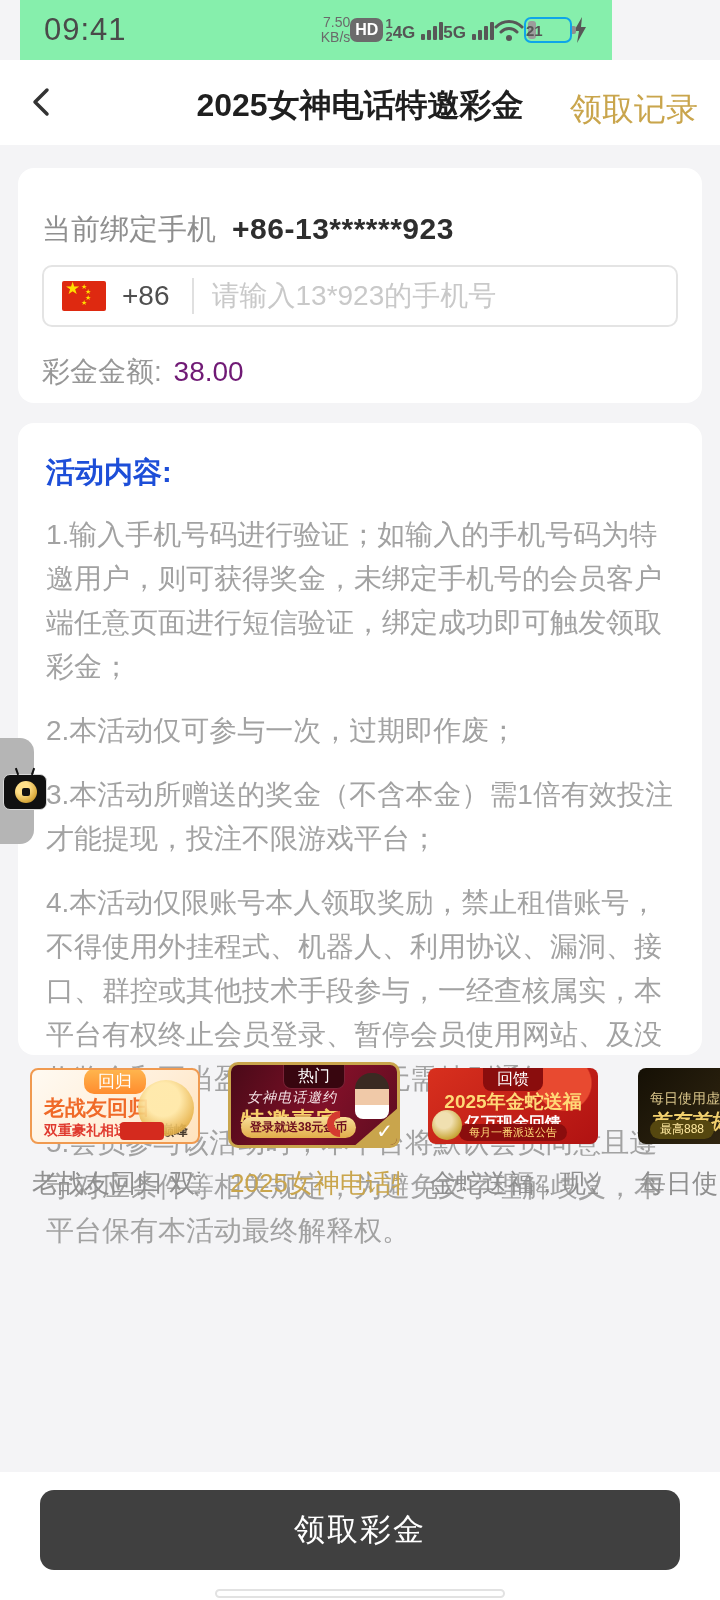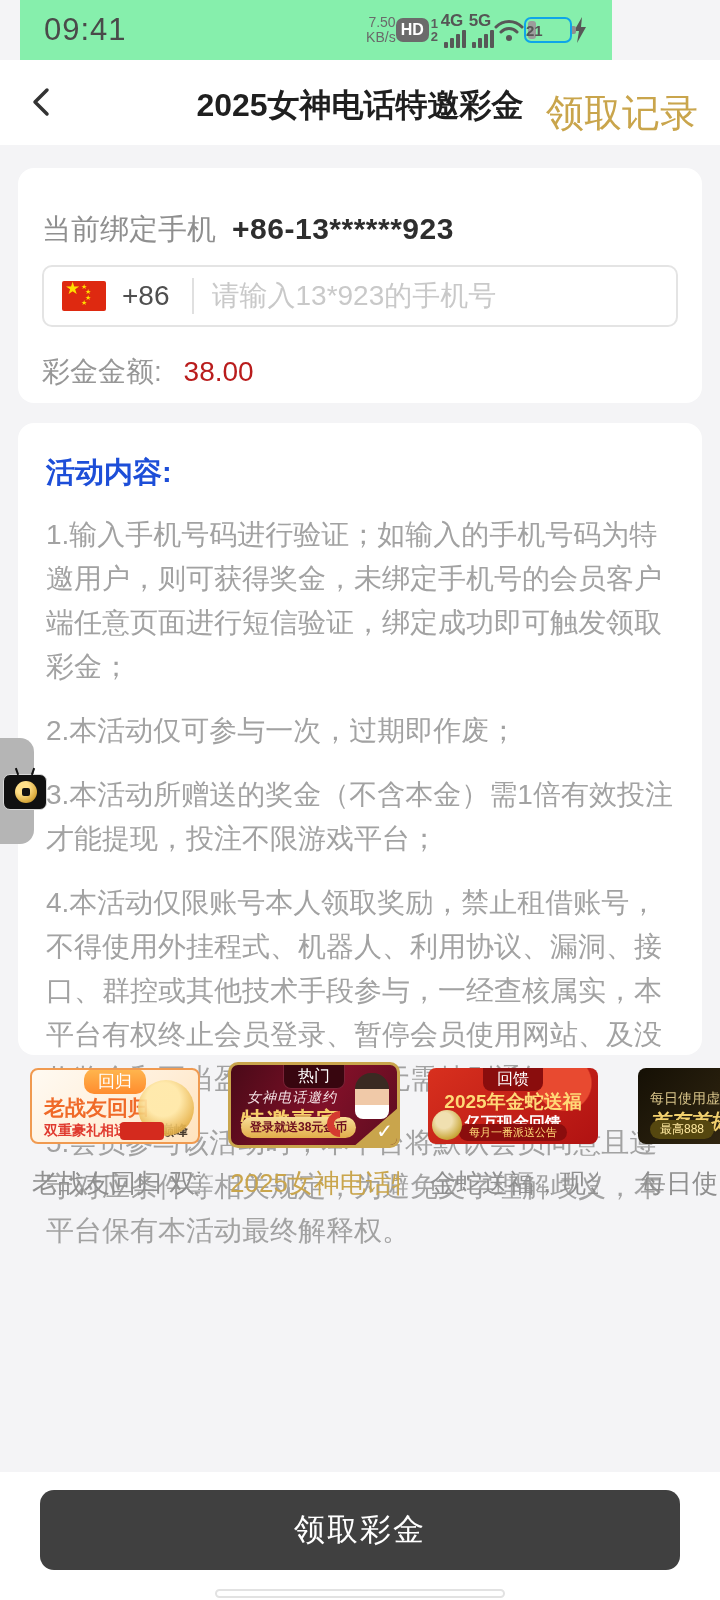--- a/index.html
+++ b/index.html
@@ -17,7 +17,7 @@
     border-radius:7px; padding:3px 5px; letter-spacing:0; }
   .hd-sims { display:flex; flex-direction:column; font-size:13px; line-height:13px;
     color:#5c5c5c; font-weight:bold; margin-left:2px; }
-  .net-group { display:flex; flex-direction:column; align-items:center; }
+  .net-group { display:flex; flex-direction:row; align-items:flex-end; }
   .net-label { font-size:17px; font-weight:bold; color:#555; line-height:15px; }
   .bars { display:flex; align-items:flex-end; gap:2px; margin-left:6px; margin-top:2px; }
   .bars i { display:block; width:4px; background:#575757; border-radius:1px; }

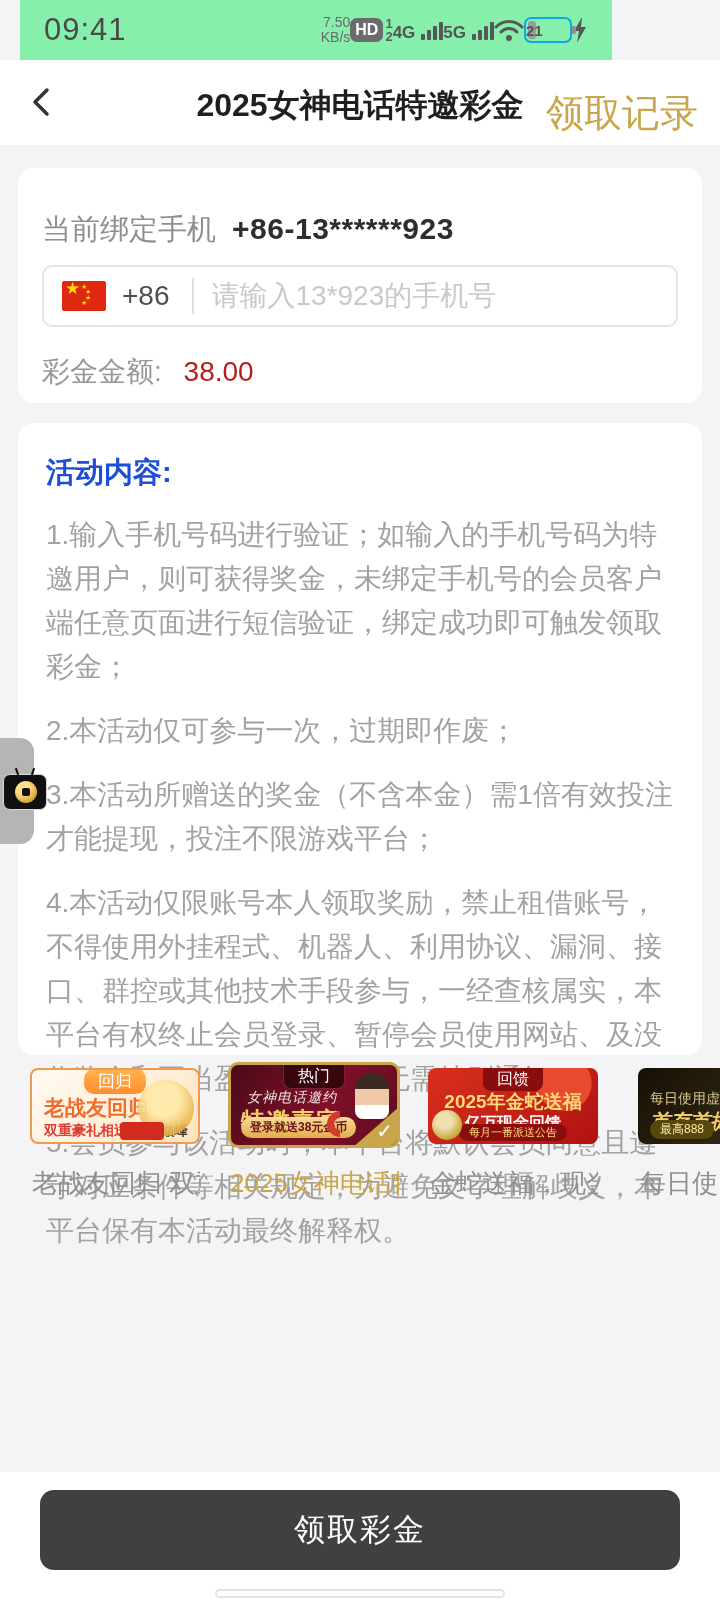--- a/index.html
+++ b/index.html
@@ -32,7 +32,7 @@
   .back-btn { position:absolute; left:22px; top:22px; width:40px; height:40px; }
   .page-title { position:absolute; left:0; right:0; top:24px; text-align:center;
     font-size:32px; font-weight:bold; color:#1f1f1f; }
-  .records-link { position:absolute; right:22px; top:28px; font-size:38px; color:#c9a54c; }
+  .records-link { position:absolute; right:22px; top:28px; font-size:32px; color:#c9a54c; }
 
   
   .card { position:absolute; left:18px; width:684px; background:#fff; border-radius:16px; }

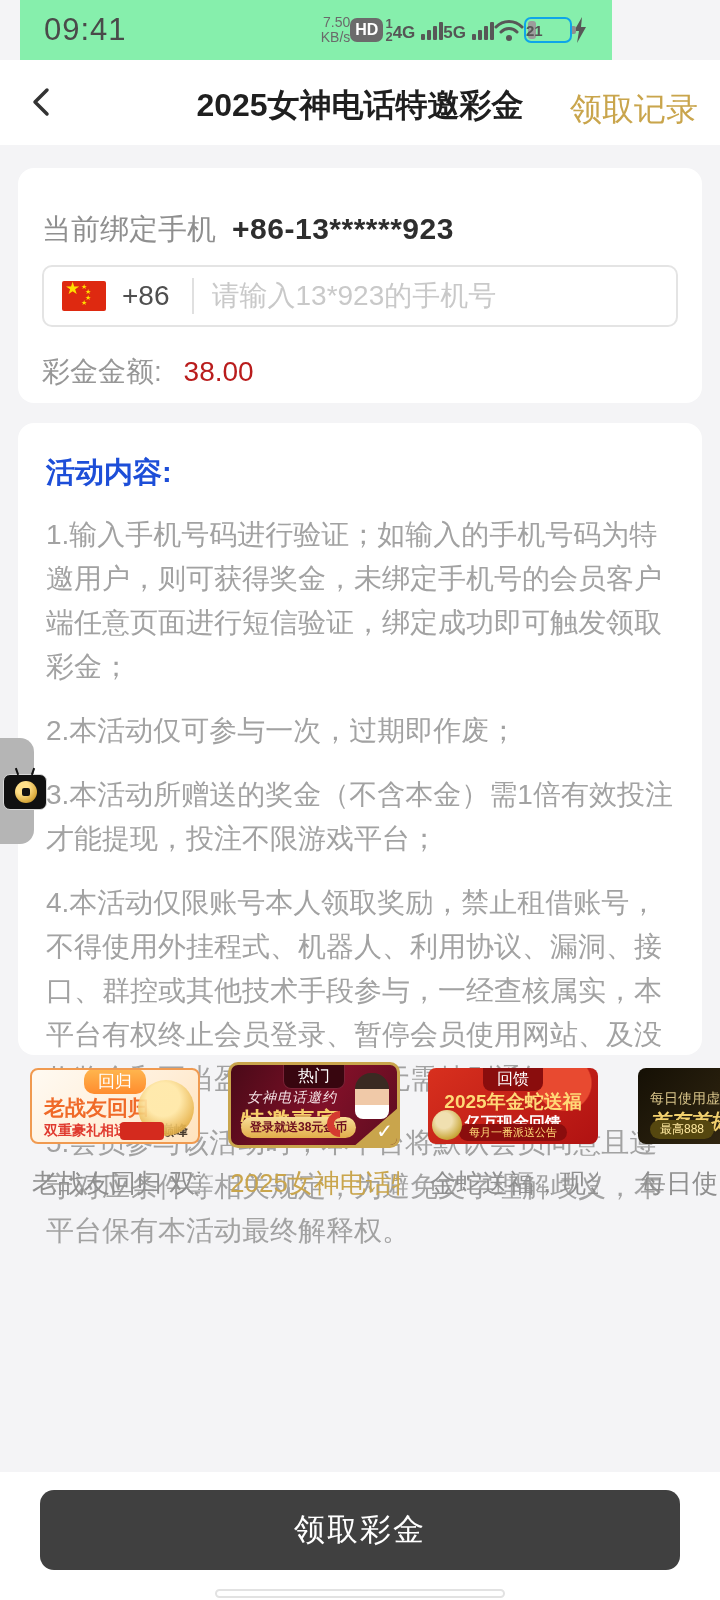--- a/index.html
+++ b/index.html
@@ -52,7 +52,7 @@
     font-family:"Liberation Sans","DejaVu Sans",sans-serif; }
   .phone-input::placeholder { color:#c9c9c9; }
   .amount-row { position:absolute; top:185px; left:24px; font-size:28px; color:#979797; }
-  .amount-row b { color:#b91c1c; font-weight:normal; margin-left:14px; }
+  .amount-row b { color:#701a75; font-weight:normal; margin-left:4px; }
 
   
   .rules-card { top:423px; height:632px; padding:30px 28px; }

